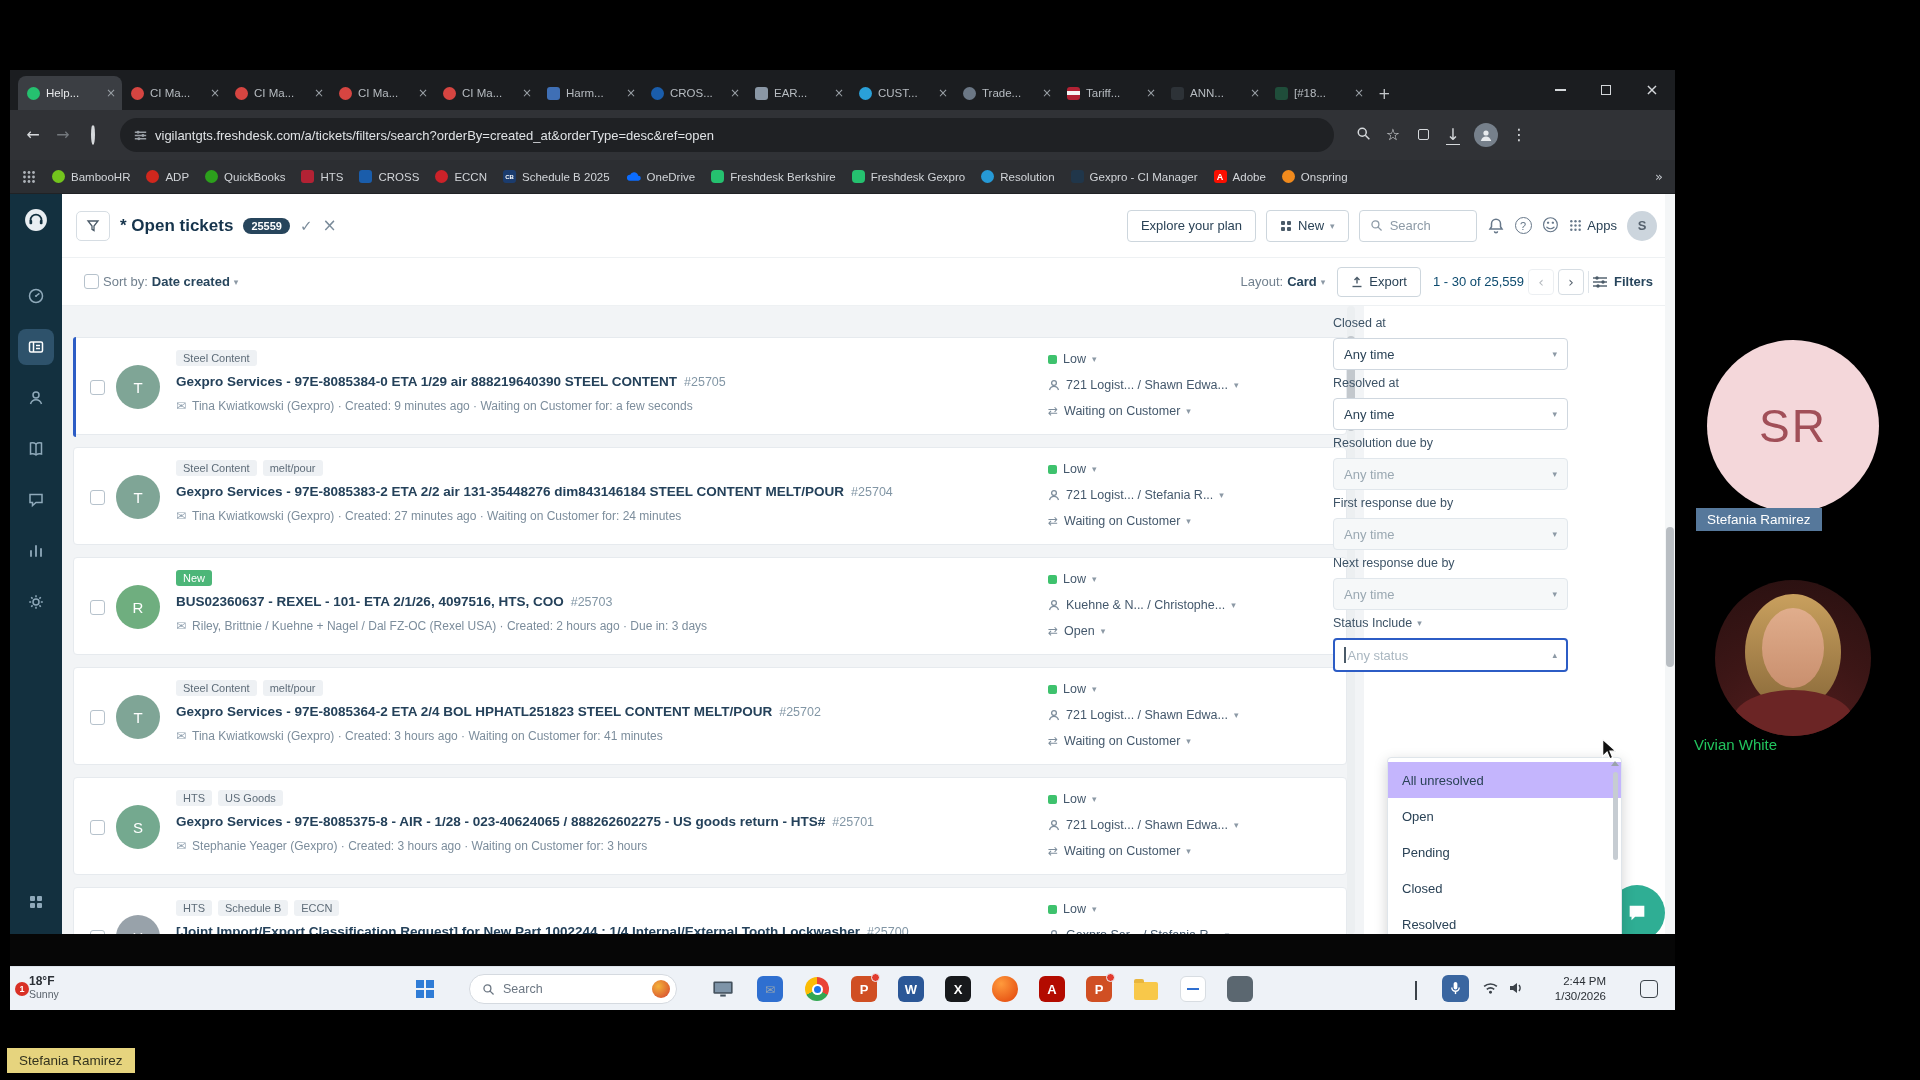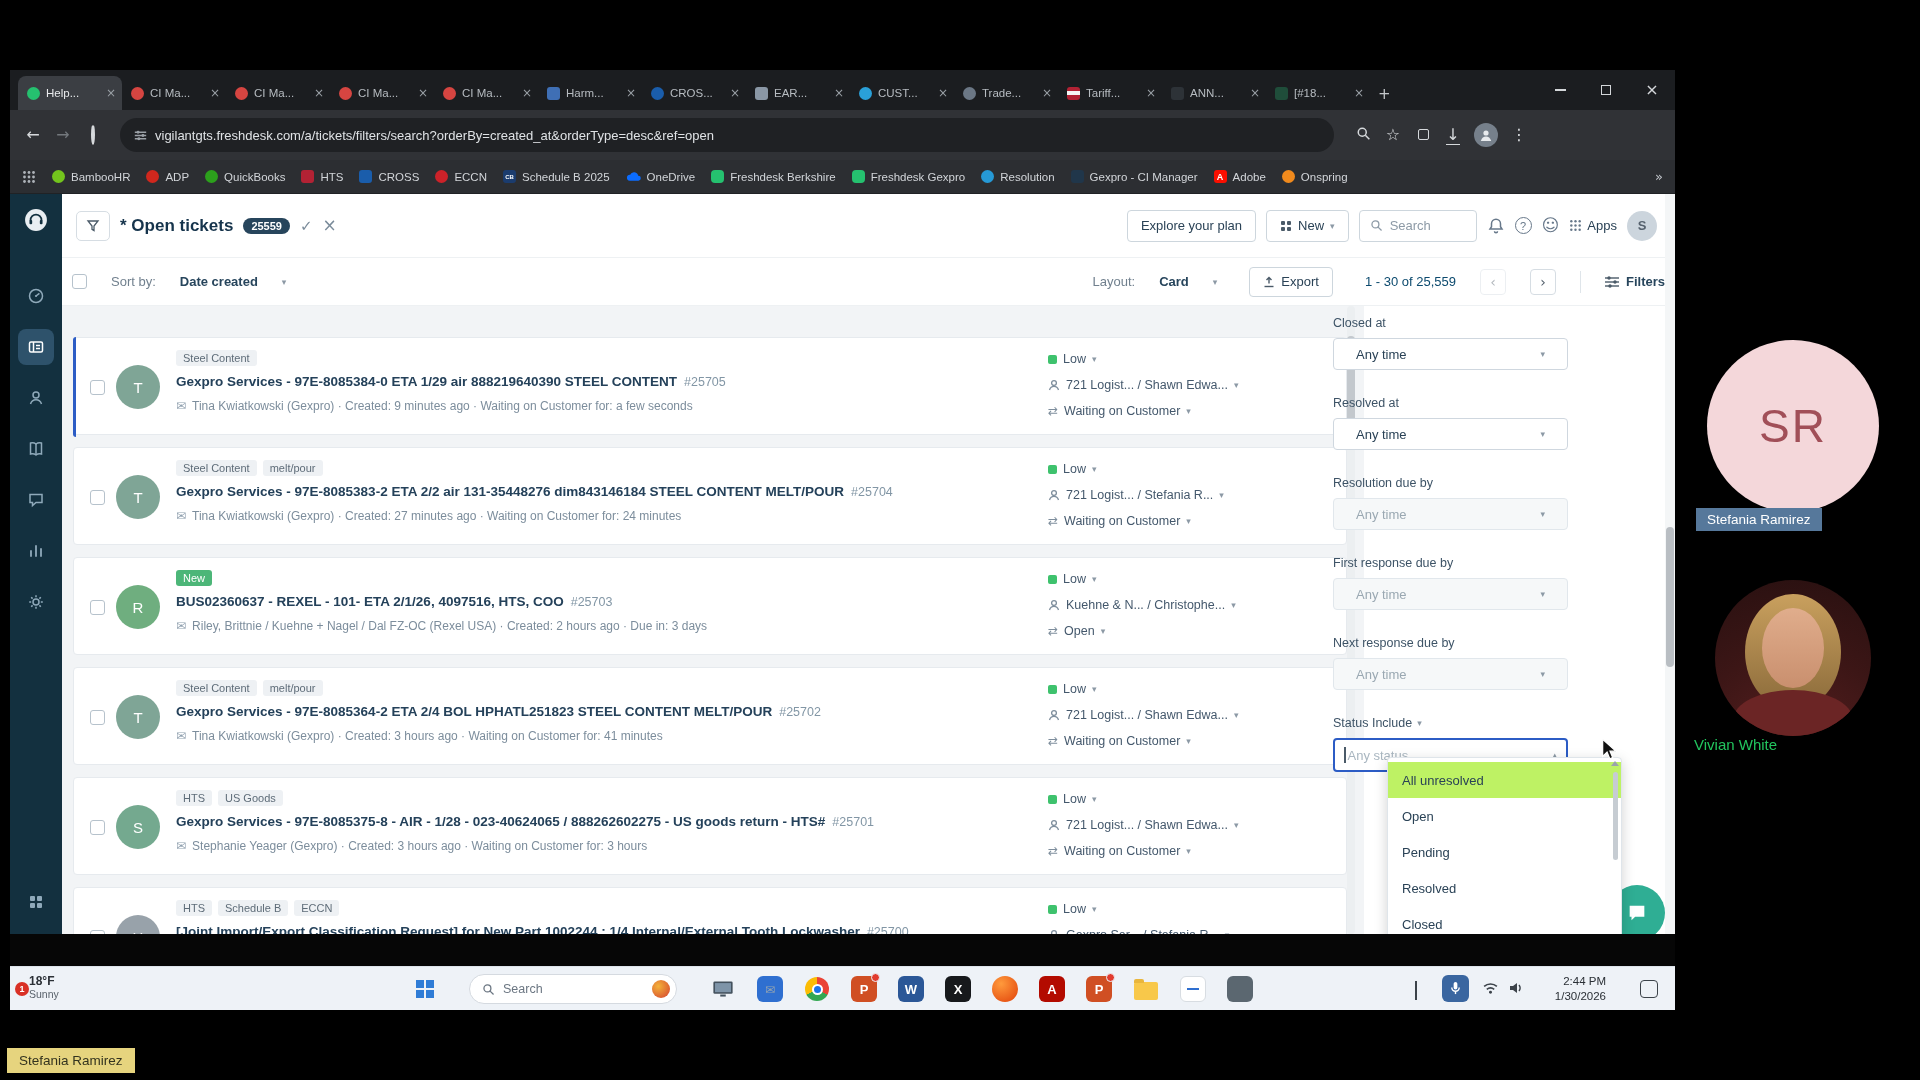--- a/index.html
+++ b/index.html
@@ -94,7 +94,7 @@
   display:flex;align-items:center;justify-content:center}
 
 .fdtool{position:absolute;left:0;top:64px;width:100%;height:48px;display:flex;align-items:center;
-  padding:0 10px;gap:24px;background:#fff;border-bottom:1px solid #eef1f3;font-size:13px}
+  padding:0 22px;gap:4px;background:#fff;border-bottom:1px solid #eef1f3;font-size:13px}
 .ckb{width:15px;height:15px;border:1.5px solid #b6c2cc;border-radius:3px;background:#fff;flex:none}
 .glabel{color:#71808e}
 .gval{color:#27455c;font-weight:bold}

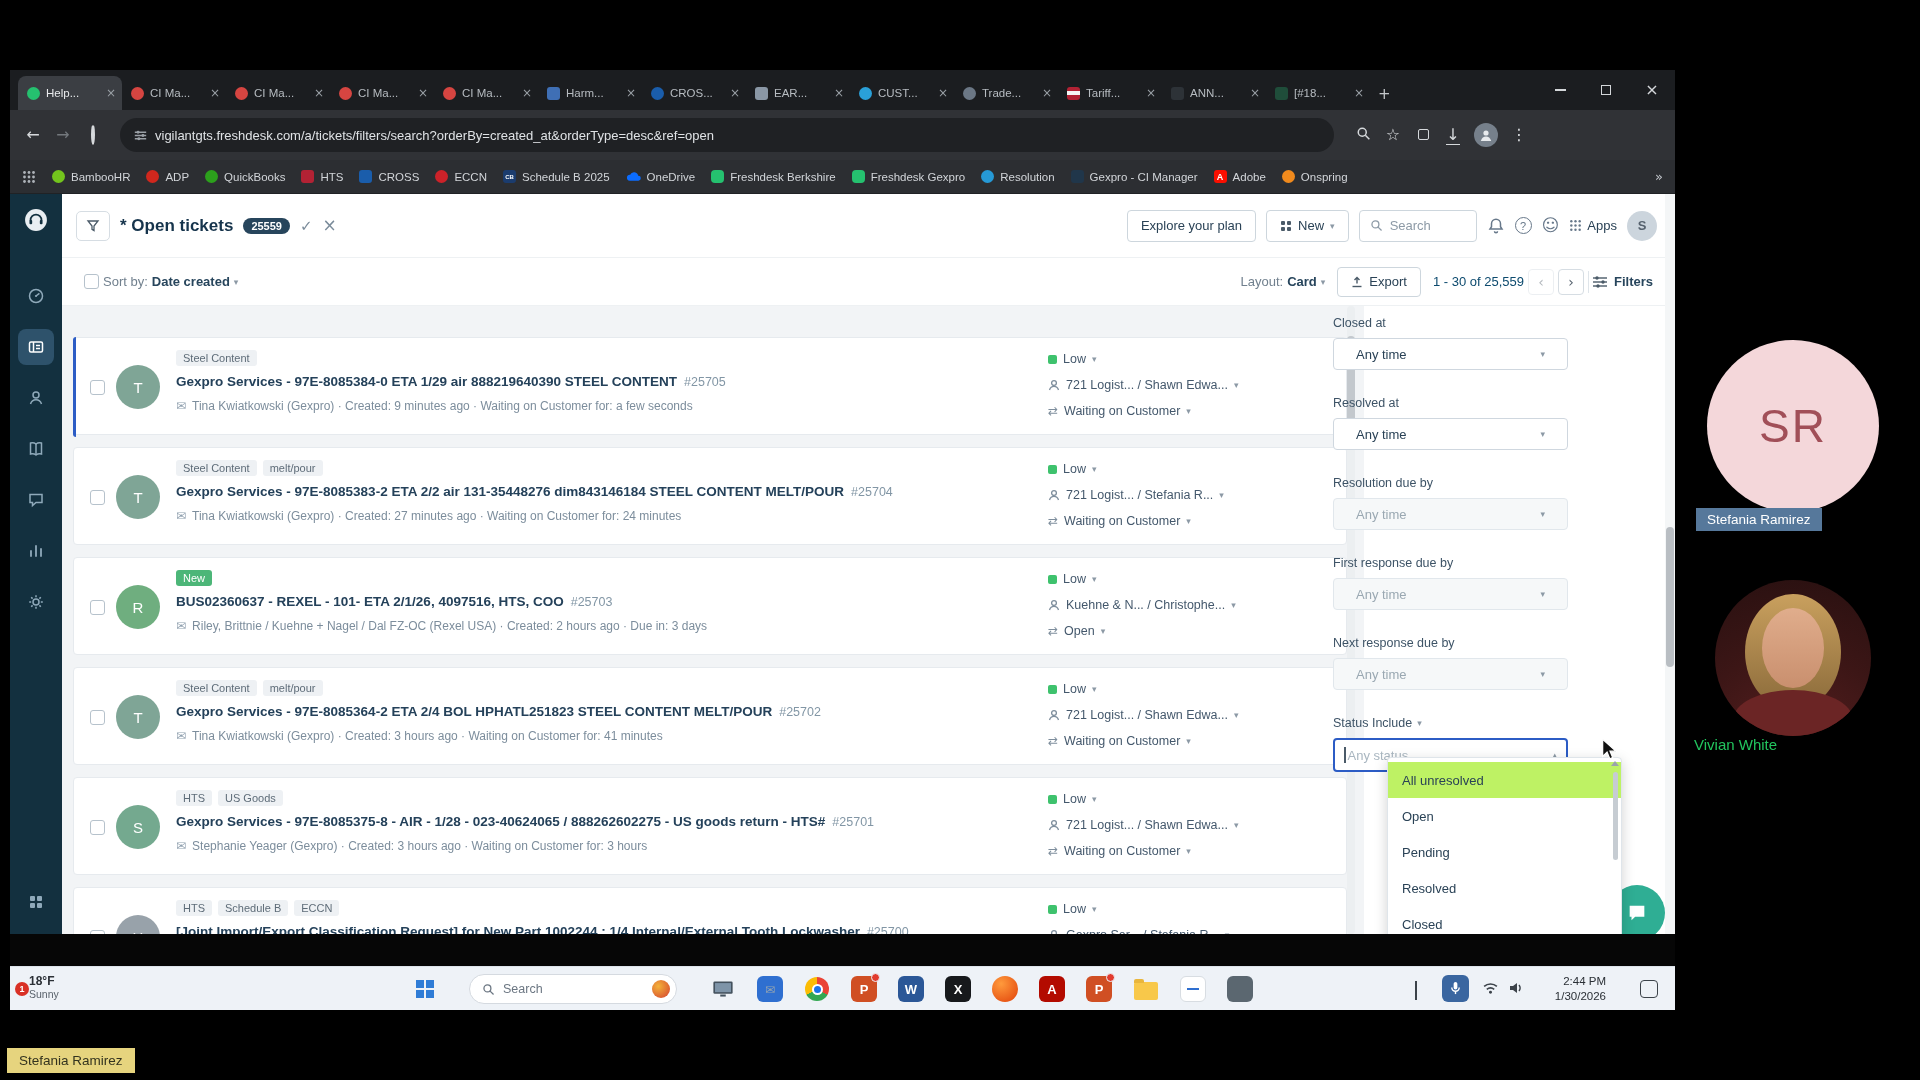--- a/index.html
+++ b/index.html
@@ -128,7 +128,7 @@
 .fpanel{position:absolute;left:1271px;top:10px;width:235px}
 .flabel{font-size:12.5px;color:#3d5366;margin-bottom:8px;display:flex;align-items:center;gap:5px}
 .fsel{height:32px;border:1px solid #cfd7df;border-radius:4px;background:#fff;display:flex;align-items:center;
-  justify-content:space-between;padding:0 22px;font-size:13px;color:#2a4256;margin-bottom:26px}
+  justify-content:space-between;padding:0 10px;font-size:13px;color:#2a4256;margin-bottom:6px}
 .fsel.dis{background:#f6f8f9;color:#9aa8b2;border-color:#e1e7ec}
 .finput{height:34px;border:2px solid #2c5cc5;border-radius:4px;background:#fff;display:flex;align-items:center;
   padding:0 9px;font-size:13px;color:#a9b6c0;gap:2px}

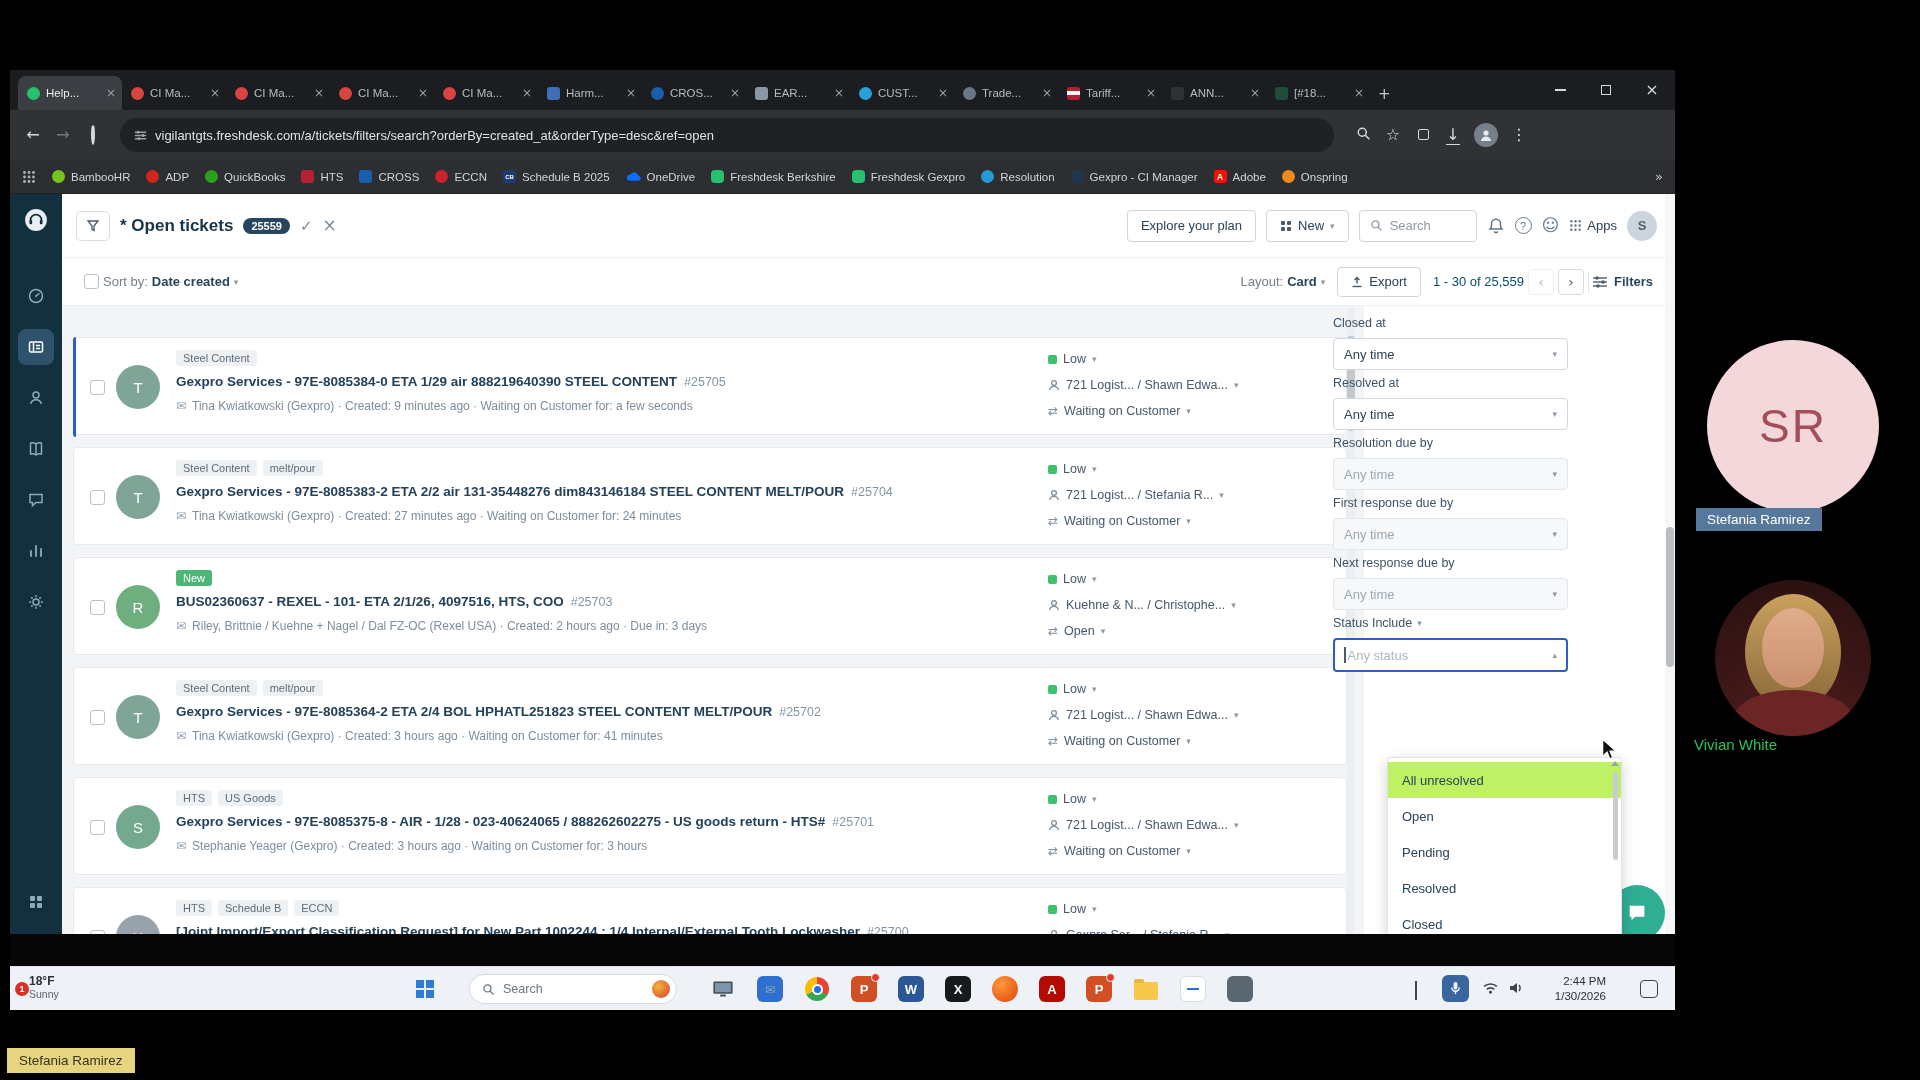--- a/index.html
+++ b/index.html
@@ -136,7 +136,7 @@
 .opts{position:absolute;left:1325px;top:451px;width:235px;background:#fff;border:1px solid #dfe5ea;border-radius:4px;
   box-shadow:0 4px 14px rgba(0,0,0,.18);padding:4px 0;z-index:6}
 .opt{height:36px;display:flex;align-items:center;padding:0 14px;font-size:13px;color:#2a4256}
-.opt.hot{background:#bef264}
+.opt.hot{background:#c4b5fd}
 .osb{position:absolute;right:3px;top:14px;width:5px;height:88px;background:#c6ccd2;border-radius:3px}
 .osb-up{position:absolute;right:2px;top:3px;width:0;height:0;border-left:4px solid transparent;border-right:4px solid transparent;border-bottom:5px solid #9aa3ab}
 .fab{position:absolute;left:1547px;top:579px;width:56px;height:56px;border-radius:50%;background:#2fae94;z-index:2;

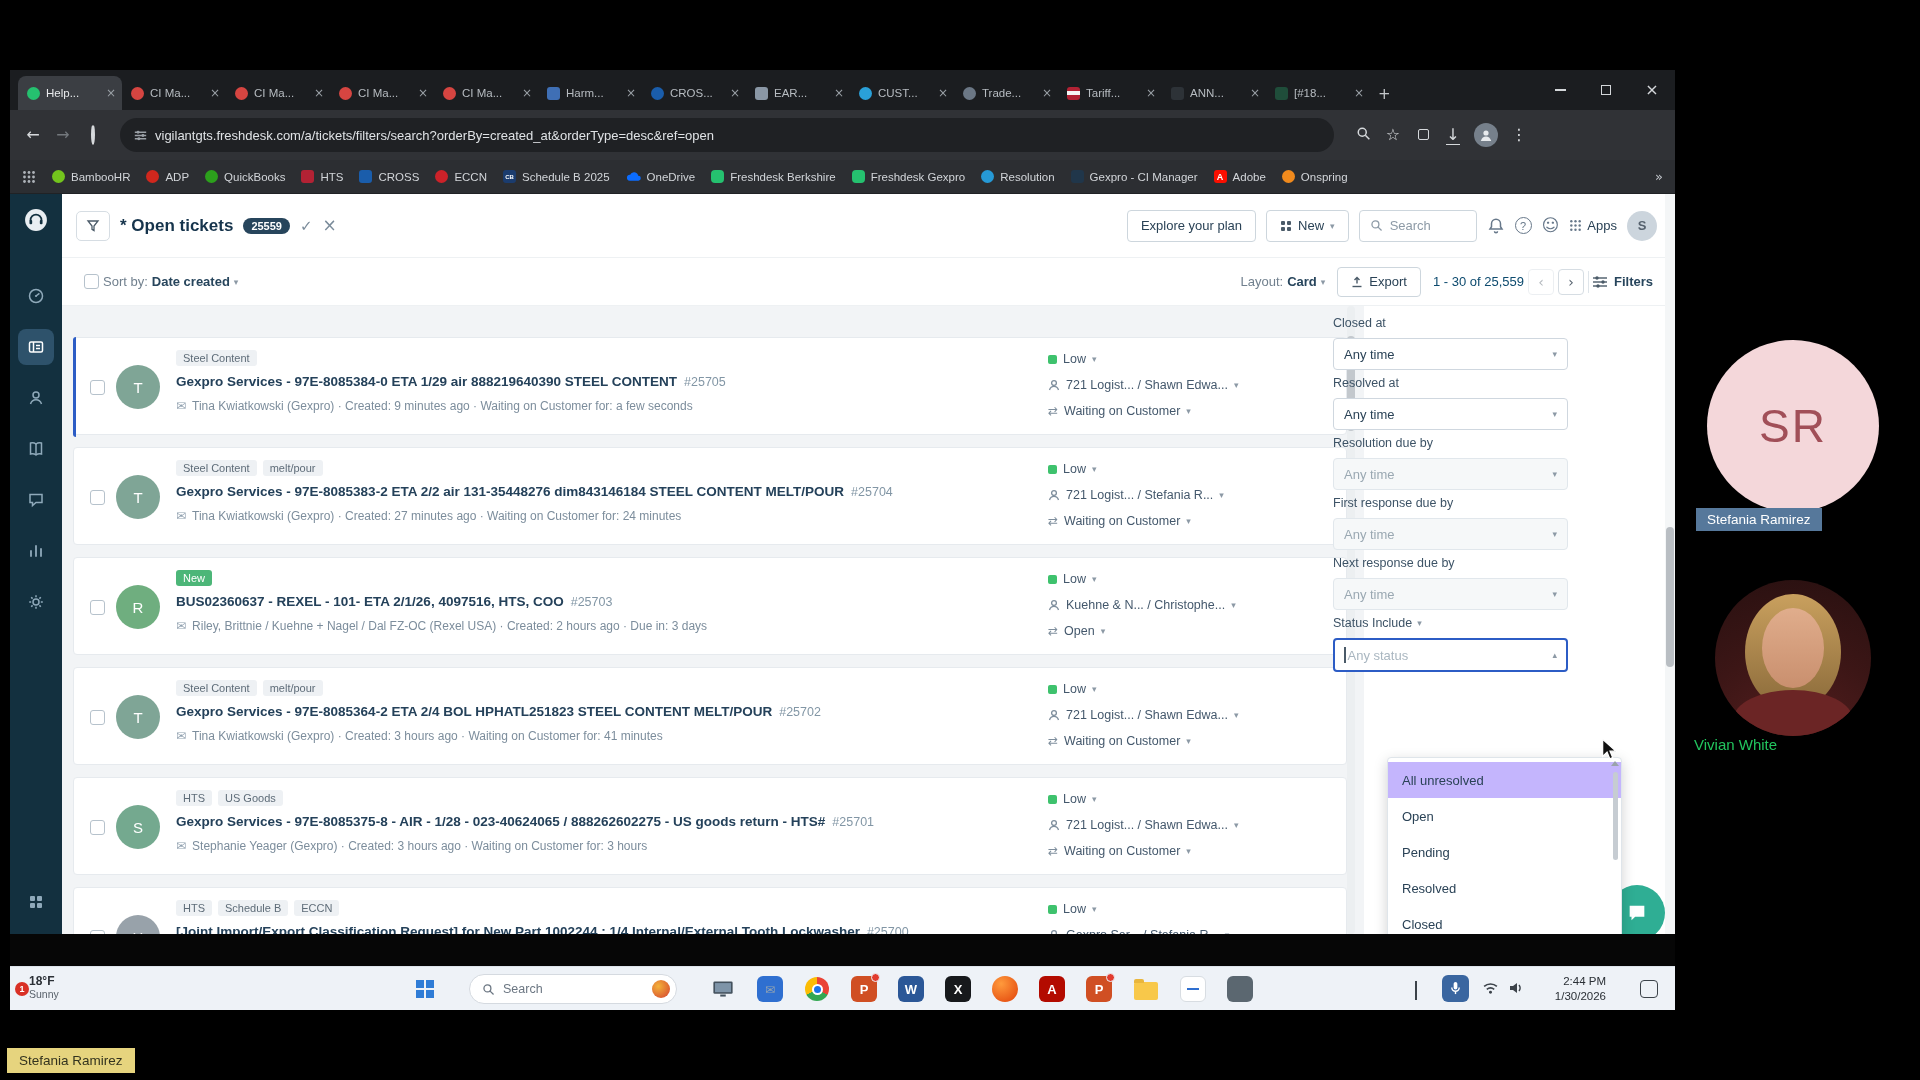--- a/index.html
+++ b/index.html
@@ -852,10 +852,10 @@
                   <span>Pending</span>
                 </div>
               <div class="opt">
-                  <span>Resolved</span>
+                  <span>Closed</span>
                 </div>
               <div class="opt">
-                  <span>Closed</span>
+                  <span>Resolved</span>
                 </div>
               <span class="osb-up"></span>
               <span class="osb"></span>

